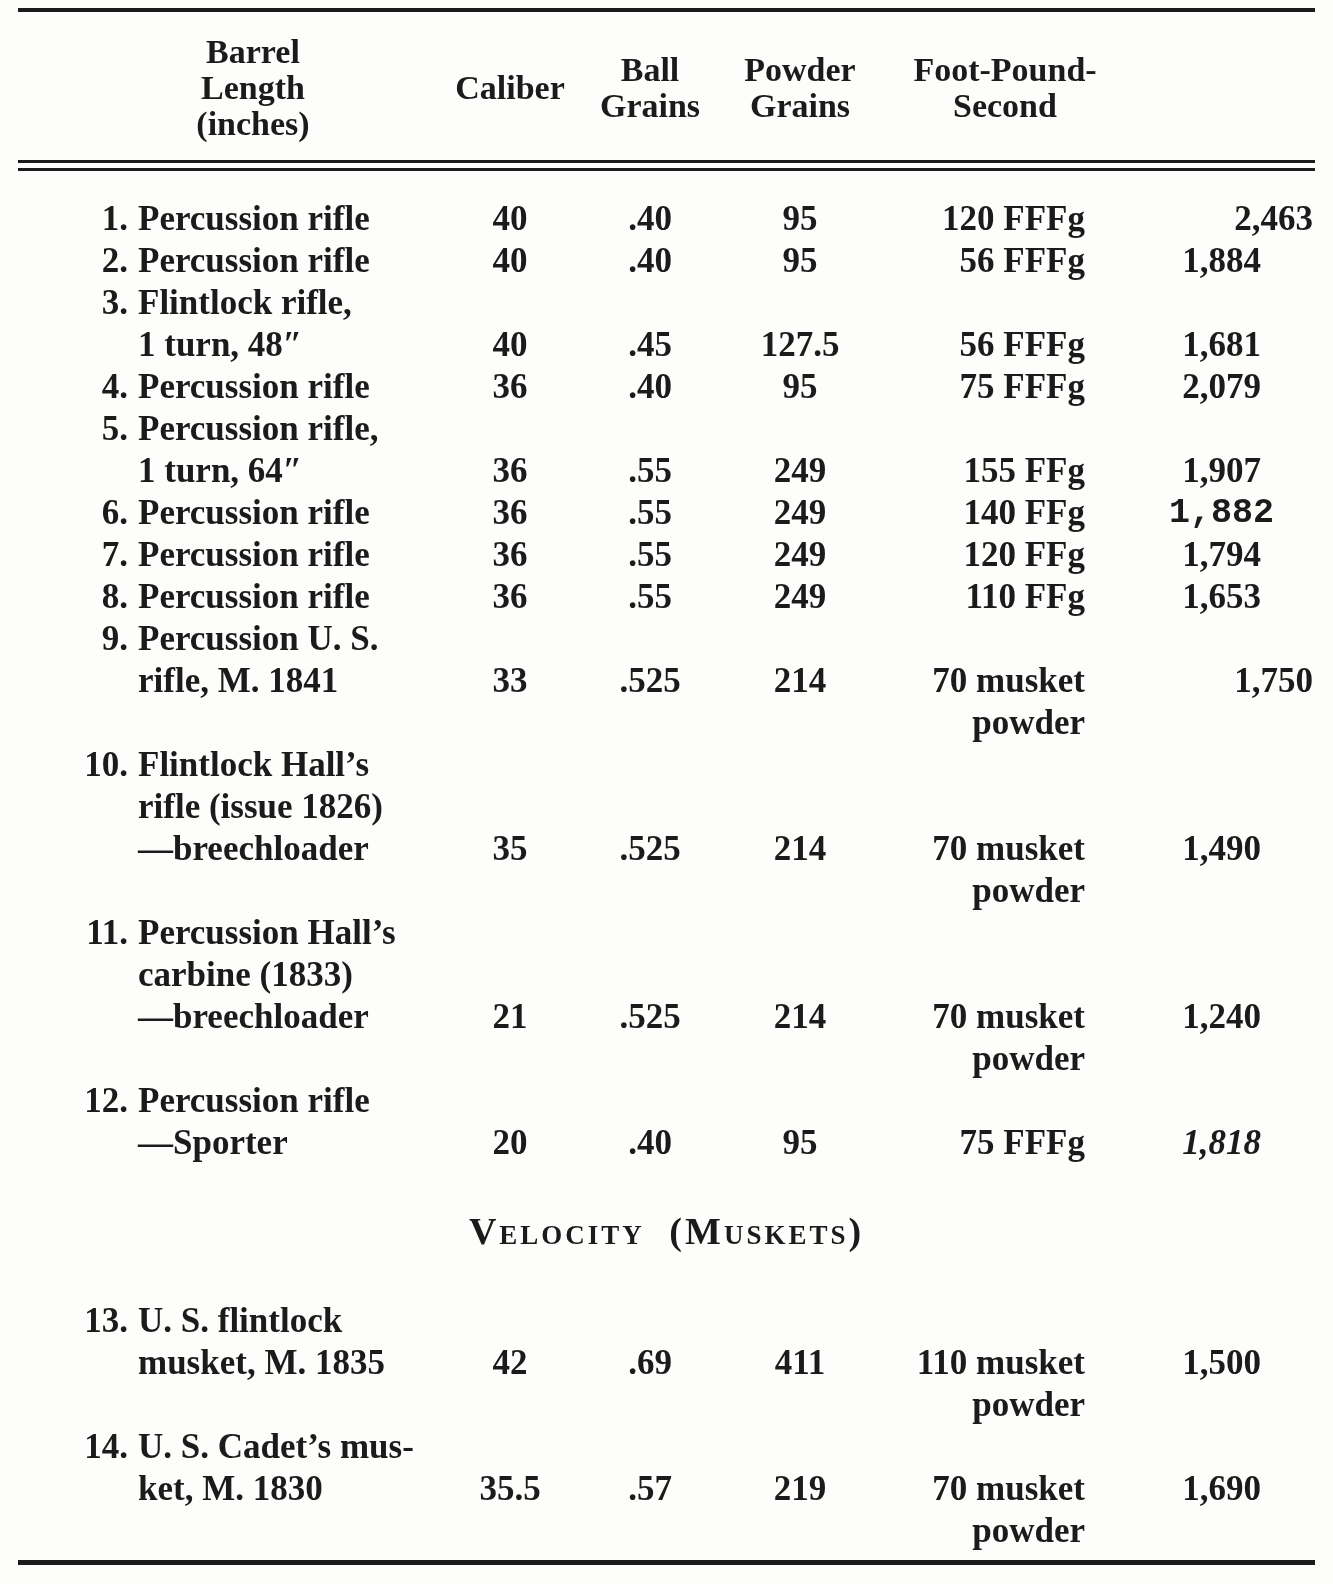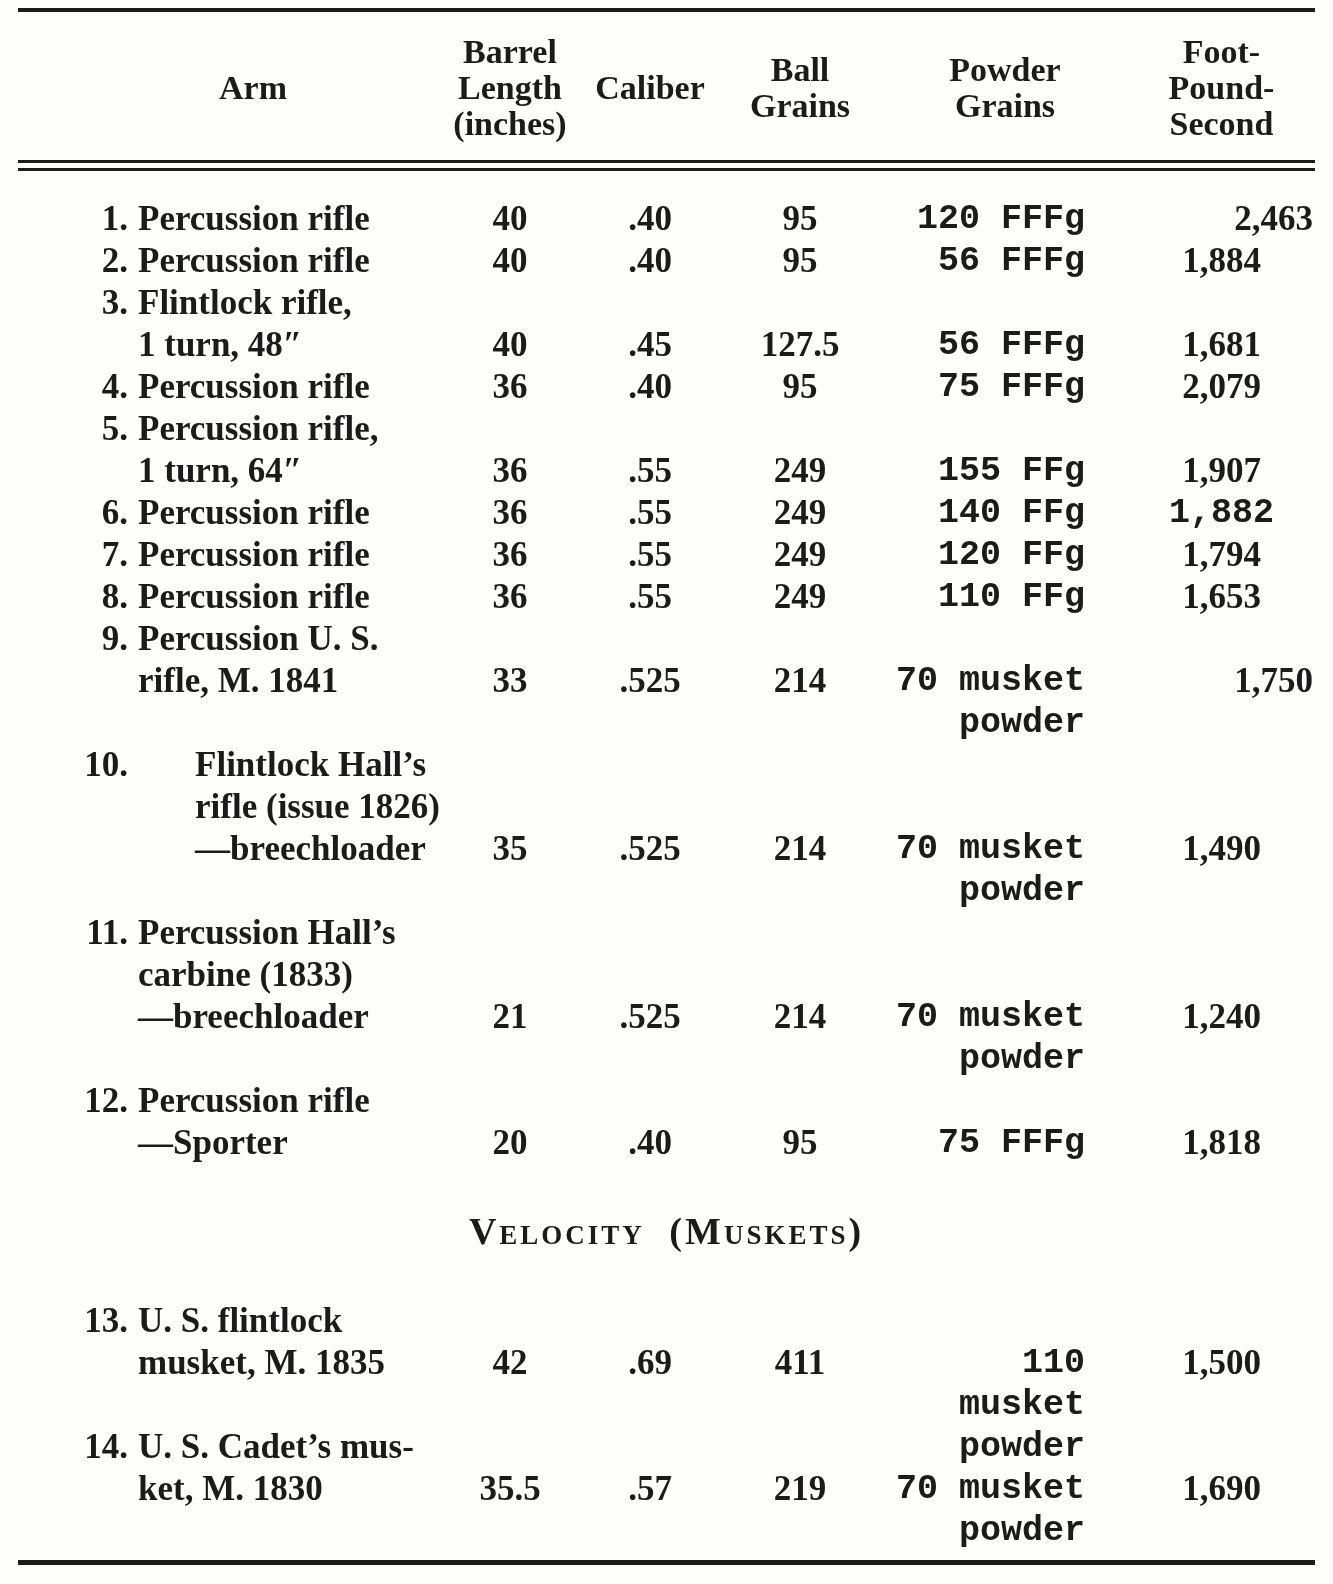--- a/index.html
+++ b/index.html
@@ -68,7 +68,6 @@
   <div class="rule-top"></div>
 
   <div class="thead">
-    <div class="hcell">Arm</div>
     <div class="hcell">Barrel
 Length
 (inches)</div>

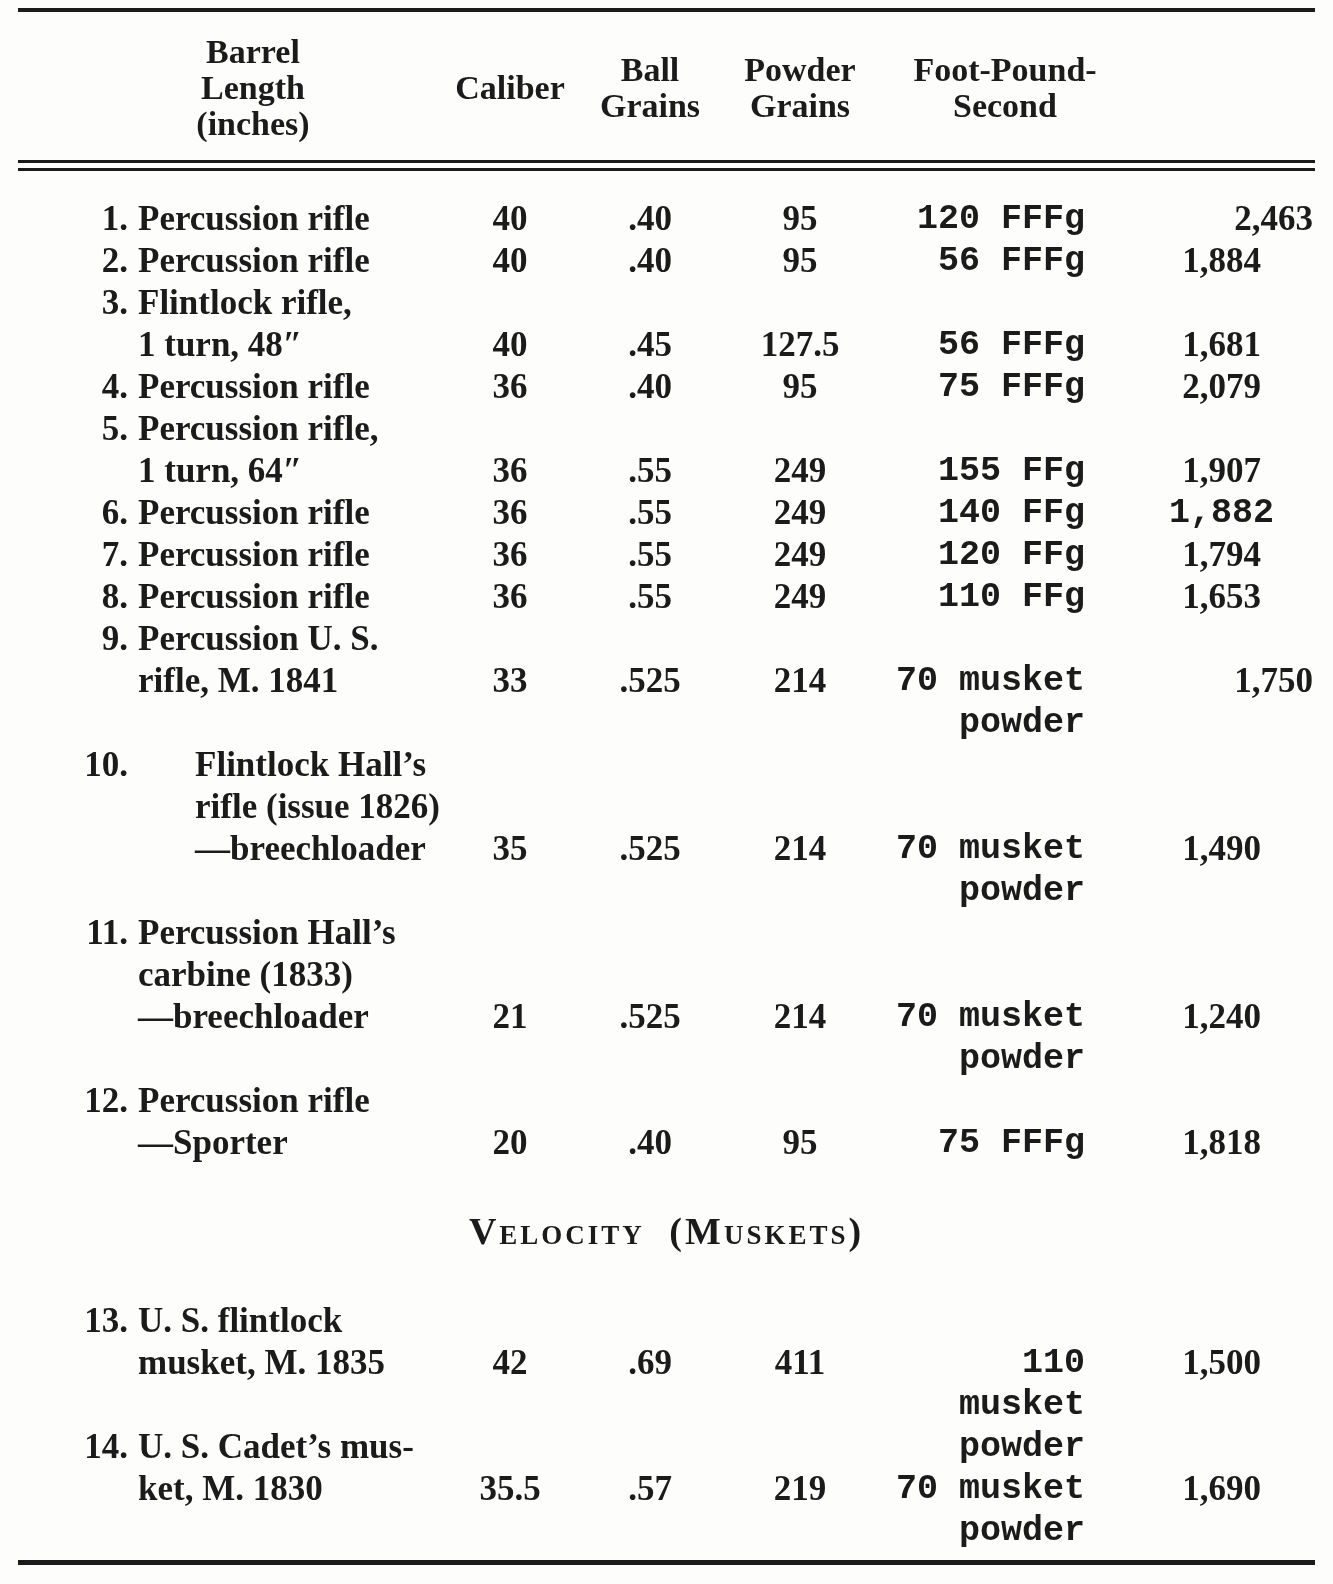--- a/index.html
+++ b/index.html
@@ -48,7 +48,7 @@
   .rownum { flex: 0 0 62px; text-align: right; }
   .armtext { margin-left: 10px; white-space: pre-line; }
   .val { text-align: center; }
-  .cell-powder { text-align: right; padding-right: 45px; white-space: pre-line; font-family: Liberation Mono, monospace; }
+  .cell-powder { text-align: right; padding-right: 45px; white-space: pre-line; }
 
   .section-heading {
     margin-top: 46px;

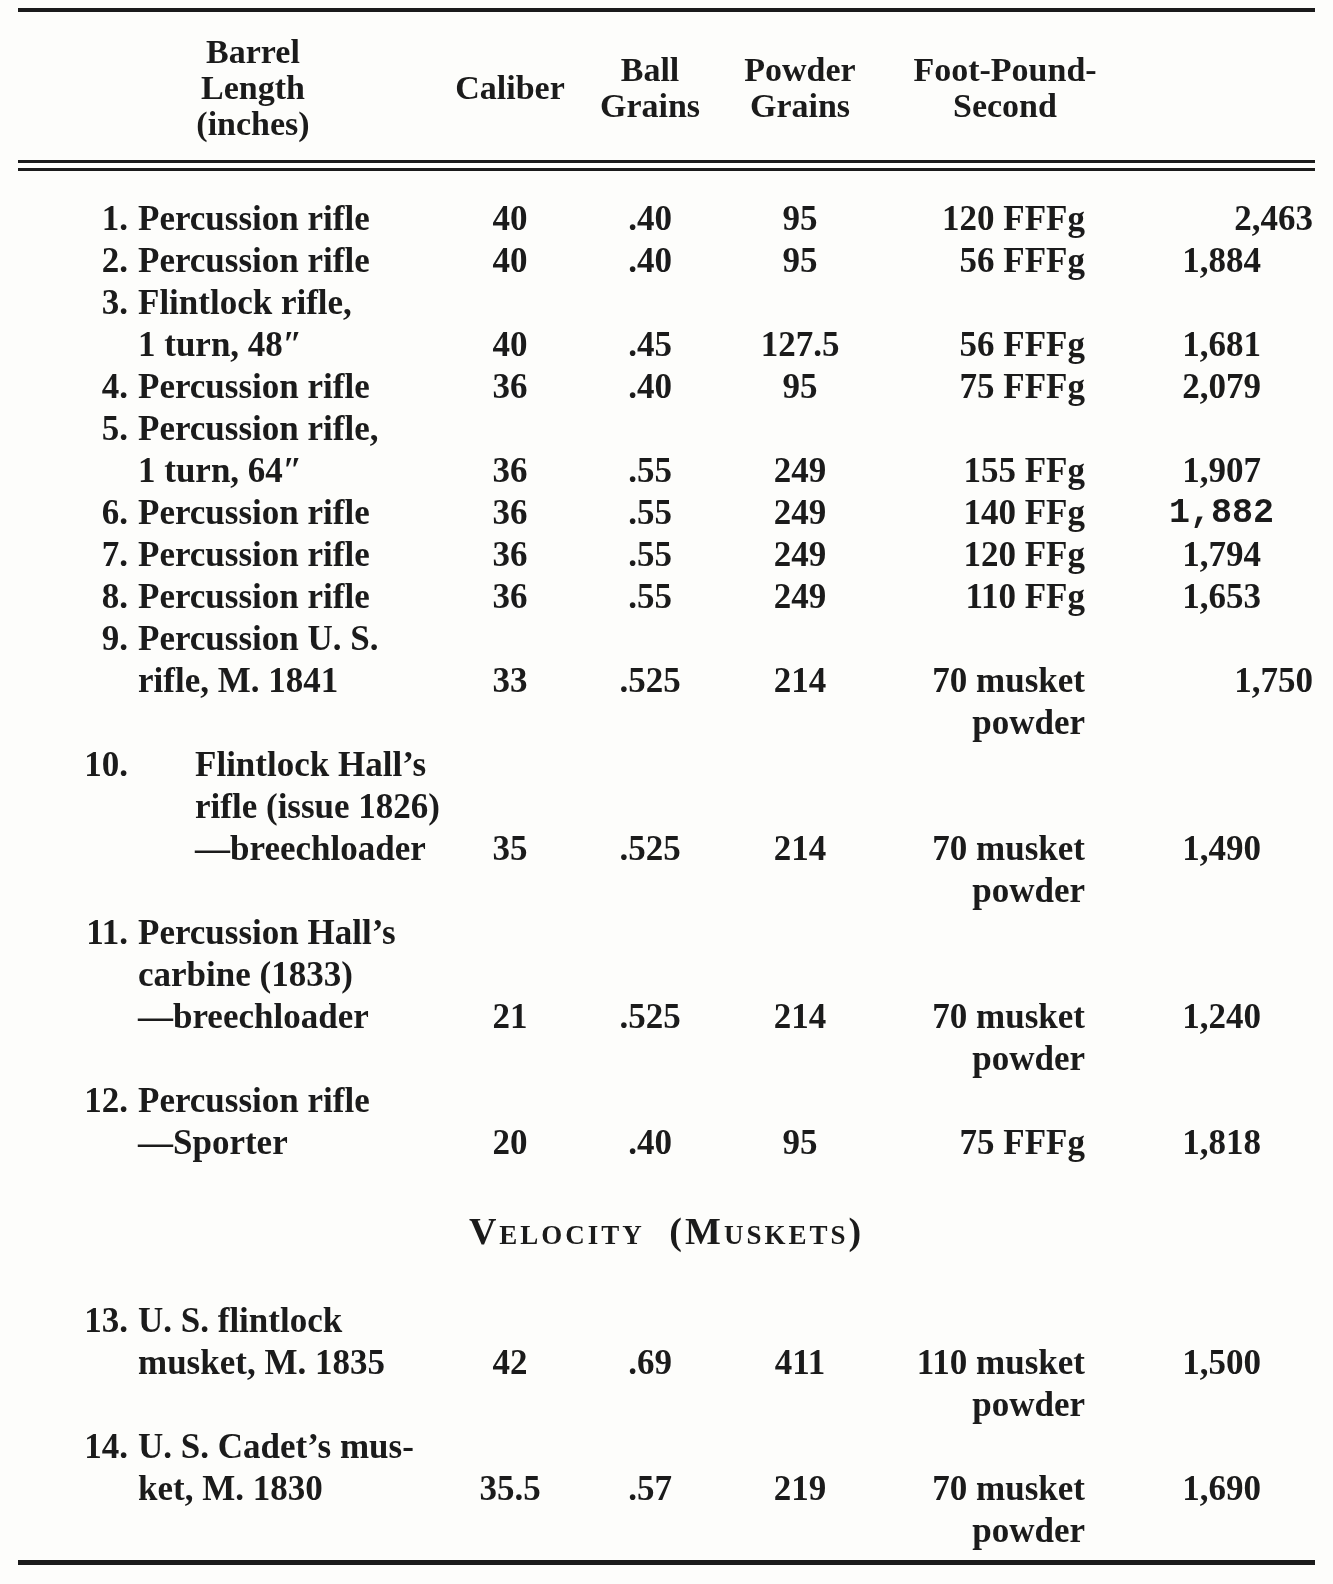--- a/index.html
+++ b/index.html
@@ -187,7 +187,7 @@
         <div class="val" style="grid-area: 2 / 6; text-align: right;">1,750</div>
       </div>
       <div class="trow">
-        <div class="cell-arm" style="grid-area: 1 / 1 / span 3; justify-content: space-between;">
+        <div class="cell-arm" style="grid-area: 1 / 1 / span 3;">
           <div class="rownum">10.</div>
           <div class="armtext">Flintlock Hall’s
 rifle (issue 1826)

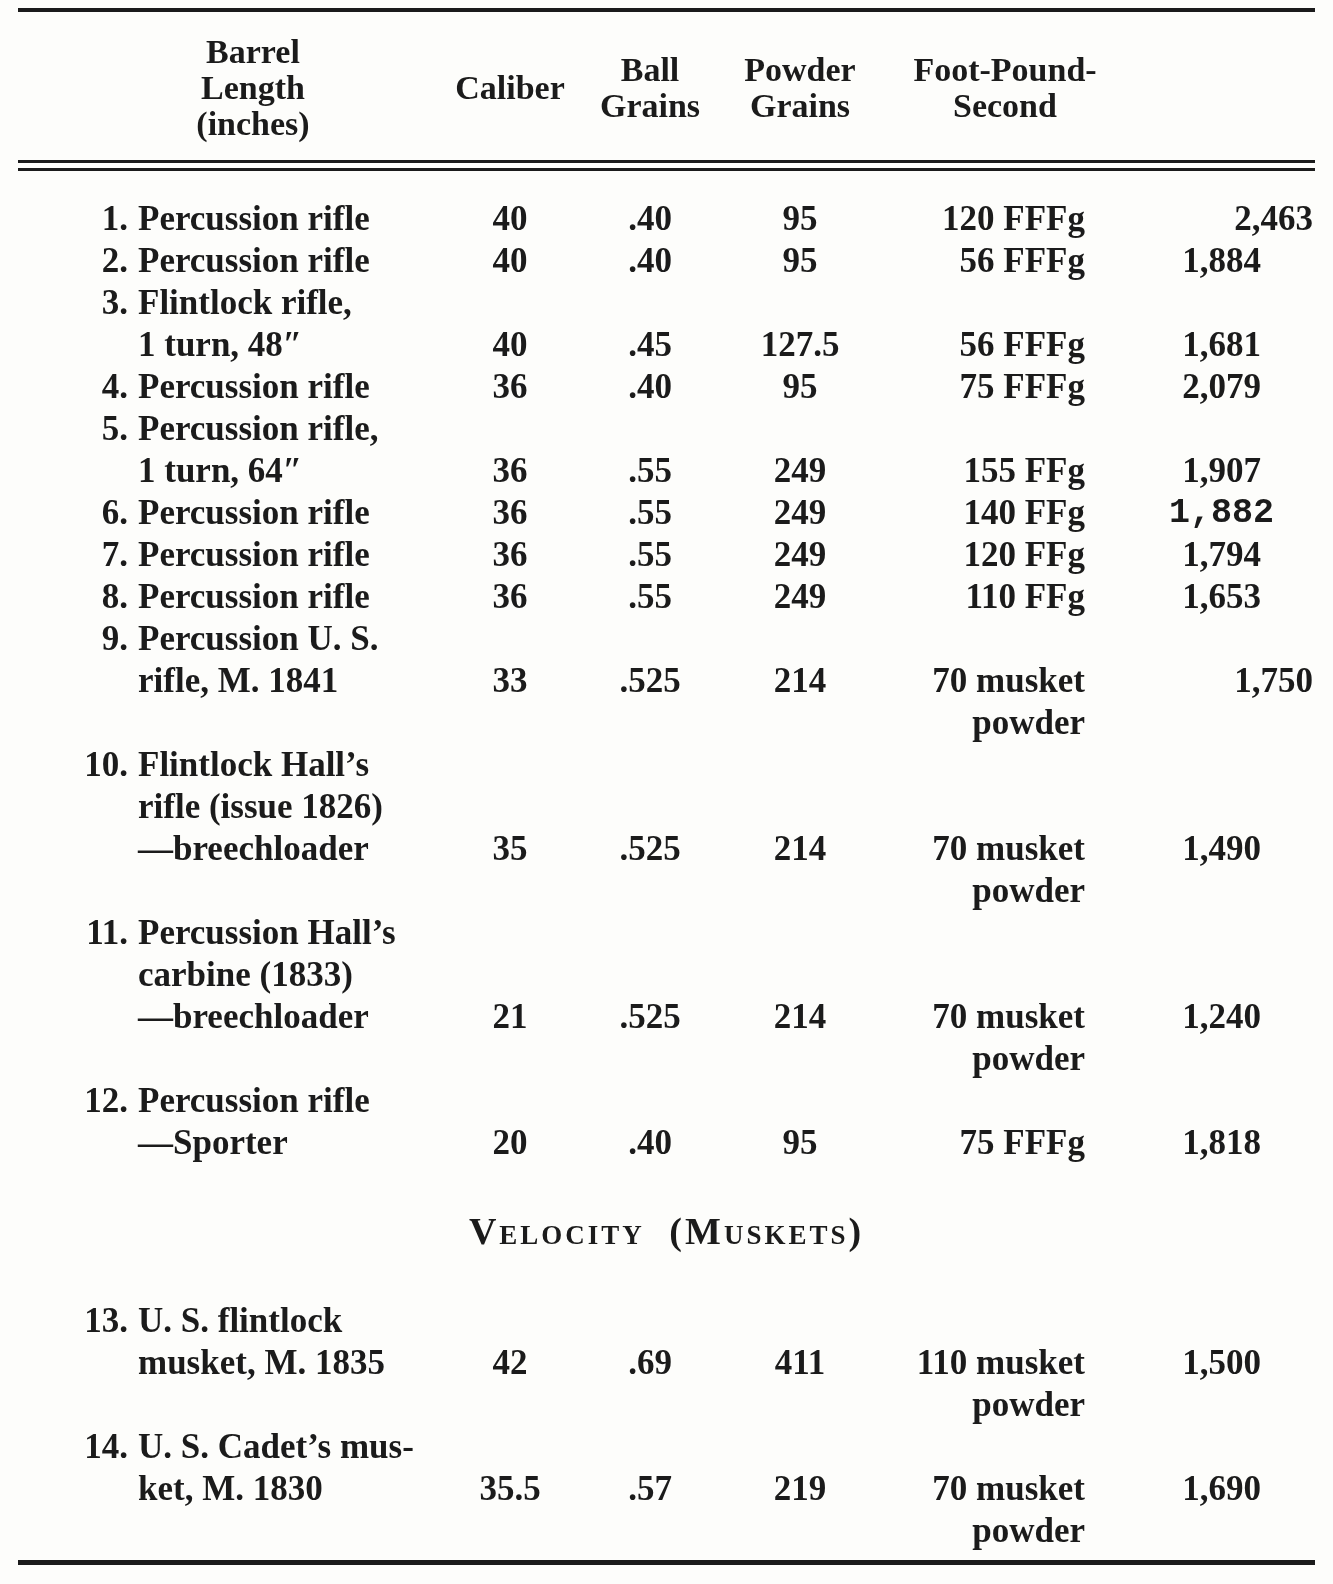--- a/index.html
+++ b/index.html
@@ -224,7 +224,7 @@
         <div class="val" style="grid-area: 2 / 3;">.40</div>
         <div class="val" style="grid-area: 2 / 4;">95</div>
         <div class="cell-powder" style="grid-area: 2 / 5 / span 1;">75 FFFg</div>
-        <div class="val" style="grid-area: 2 / 6;">1,818</div>
+        <div class="val" style="grid-area: 2 / 6; font-style: italic;">1,818</div>
       </div>
     </div>
 

